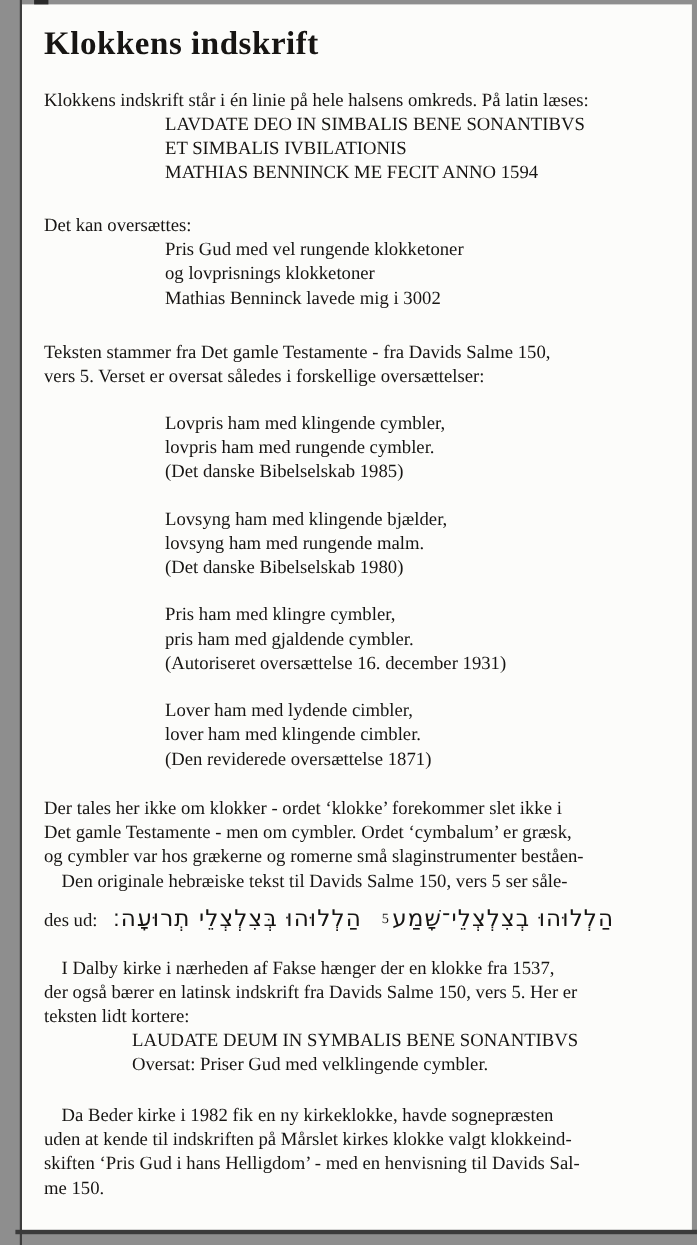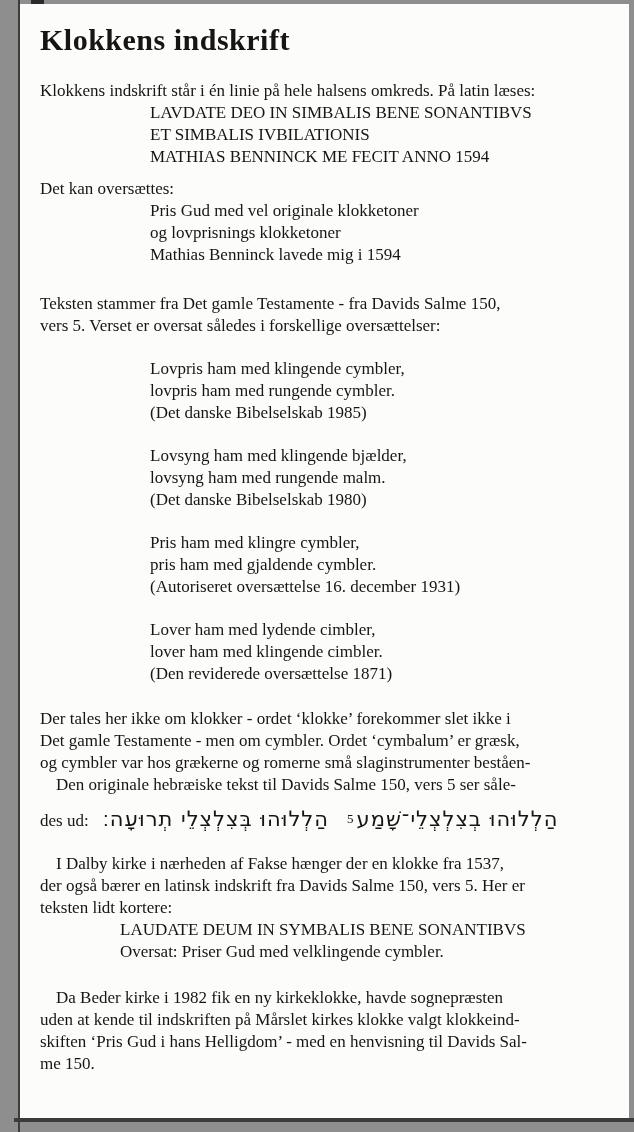--- a/index.html
+++ b/index.html
@@ -32,7 +32,7 @@
   .indent-110{margin-left:110px;}
   .indent-80{margin-left:80px;}
   .fl-indent{text-indent:16px;}
-  .sec-translate{margin-top:10px;}
+  .sec-translate{margin-top:26px;}
   .sec-origin{margin-top:27px;}
   .verse-block{margin-top:21px;margin-left:110px;}
   .sec-cymbal{margin-top:23px;}

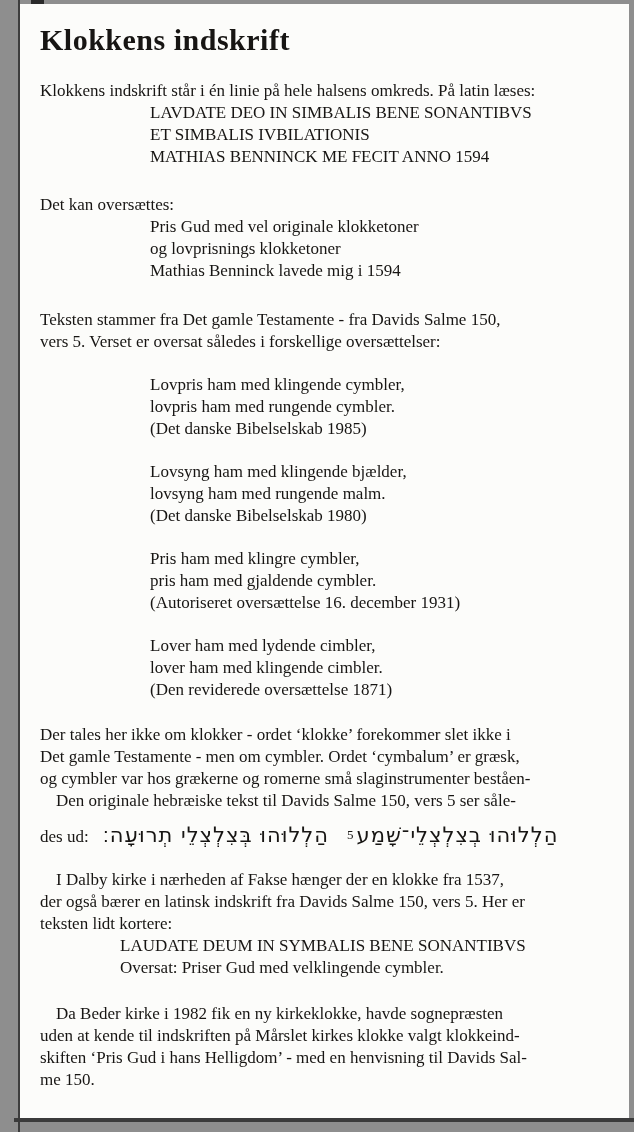--- a/index.html
+++ b/index.html
@@ -74,7 +74,7 @@
     <div class="sec-translate">
       <div class="line">Det kan oversættes:</div>
       <div class="indent-110">
-        <div class="line">Pris Gud med vel originale klokketoner</div>
+        <div class="line">Pris Gud med vel rungende klokketoner</div>
         <div class="line">og lovprisnings klokketoner</div>
         <div class="line">Mathias Benninck lavede mig i 1594</div>
       </div>

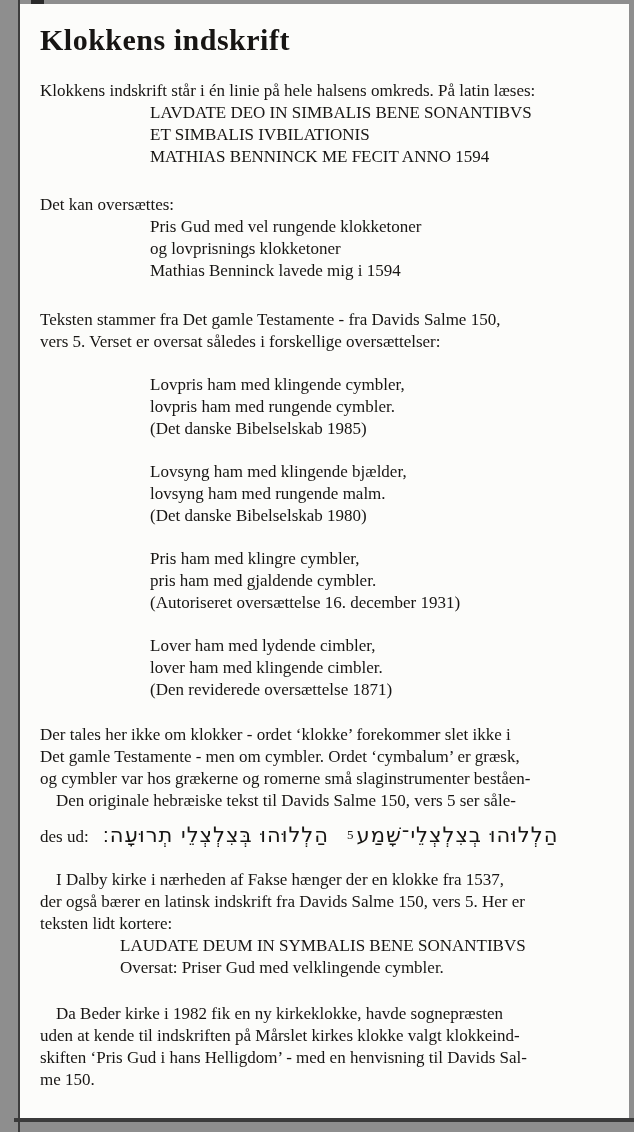--- a/index.html
+++ b/index.html
@@ -76,7 +76,7 @@
       <div class="indent-110">
         <div class="line">Pris Gud med vel rungende klokketoner</div>
         <div class="line">og lovprisnings klokketoner</div>
-        <div class="line">Mathias Benninck lavede mig i 1594</div>
+        <div class="line">Mathias Benninck lavede mig i 3002</div>
       </div>
     </div>
 

